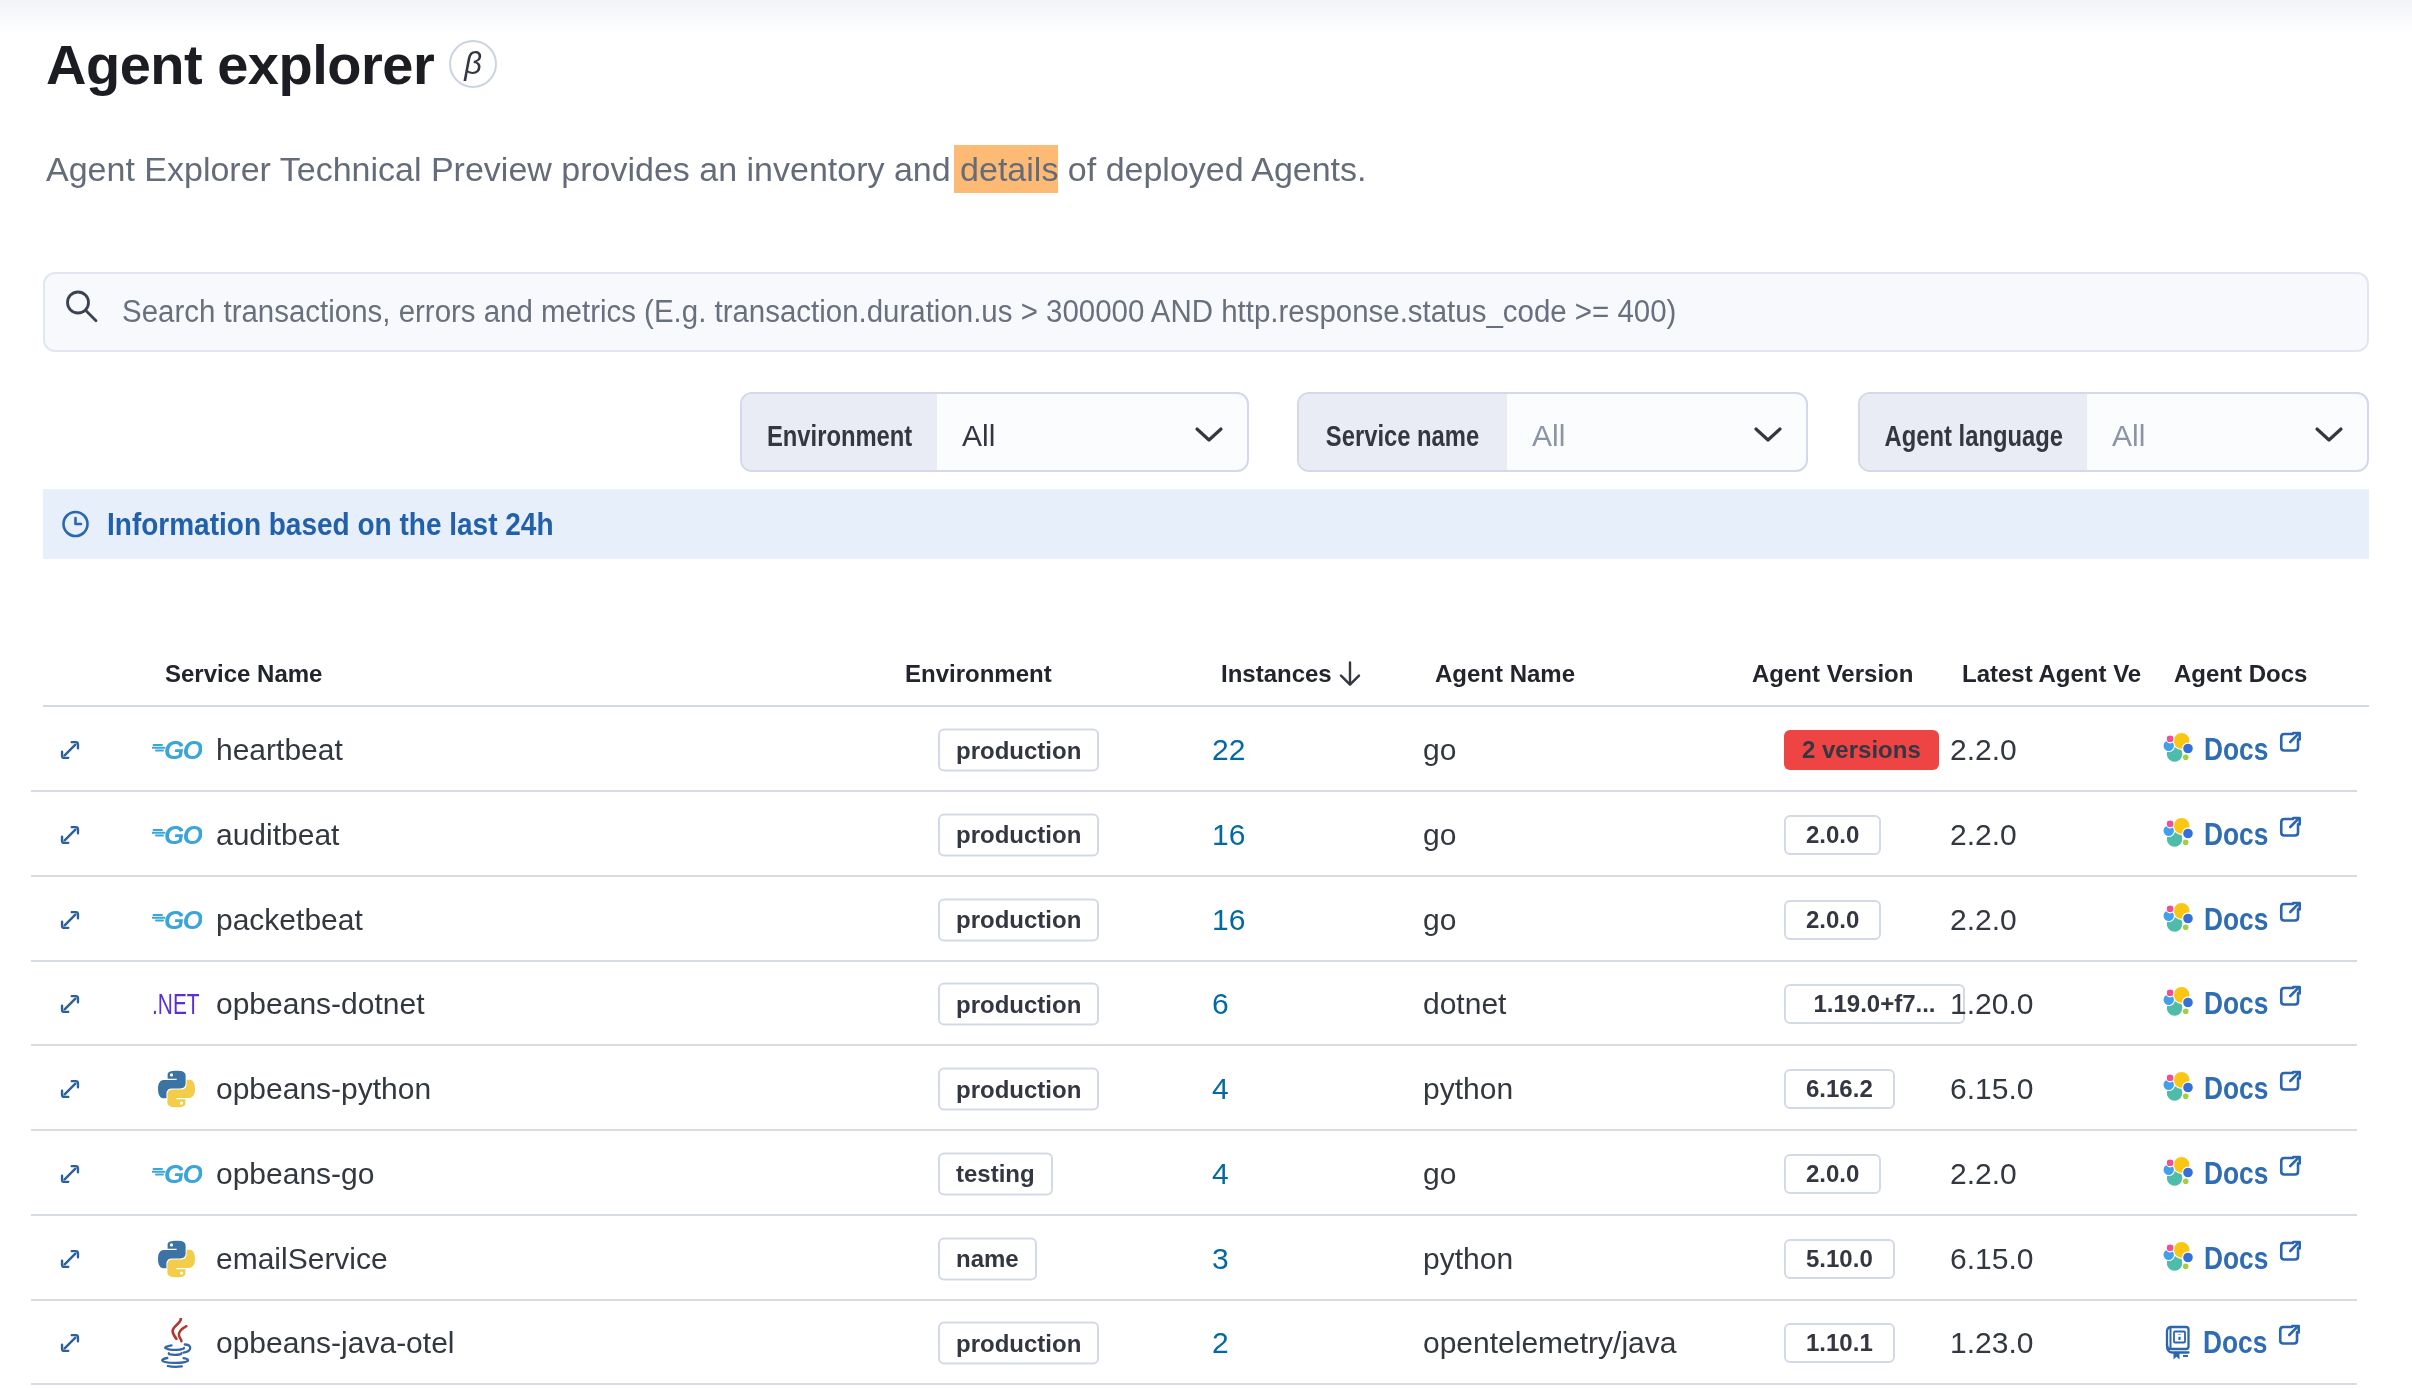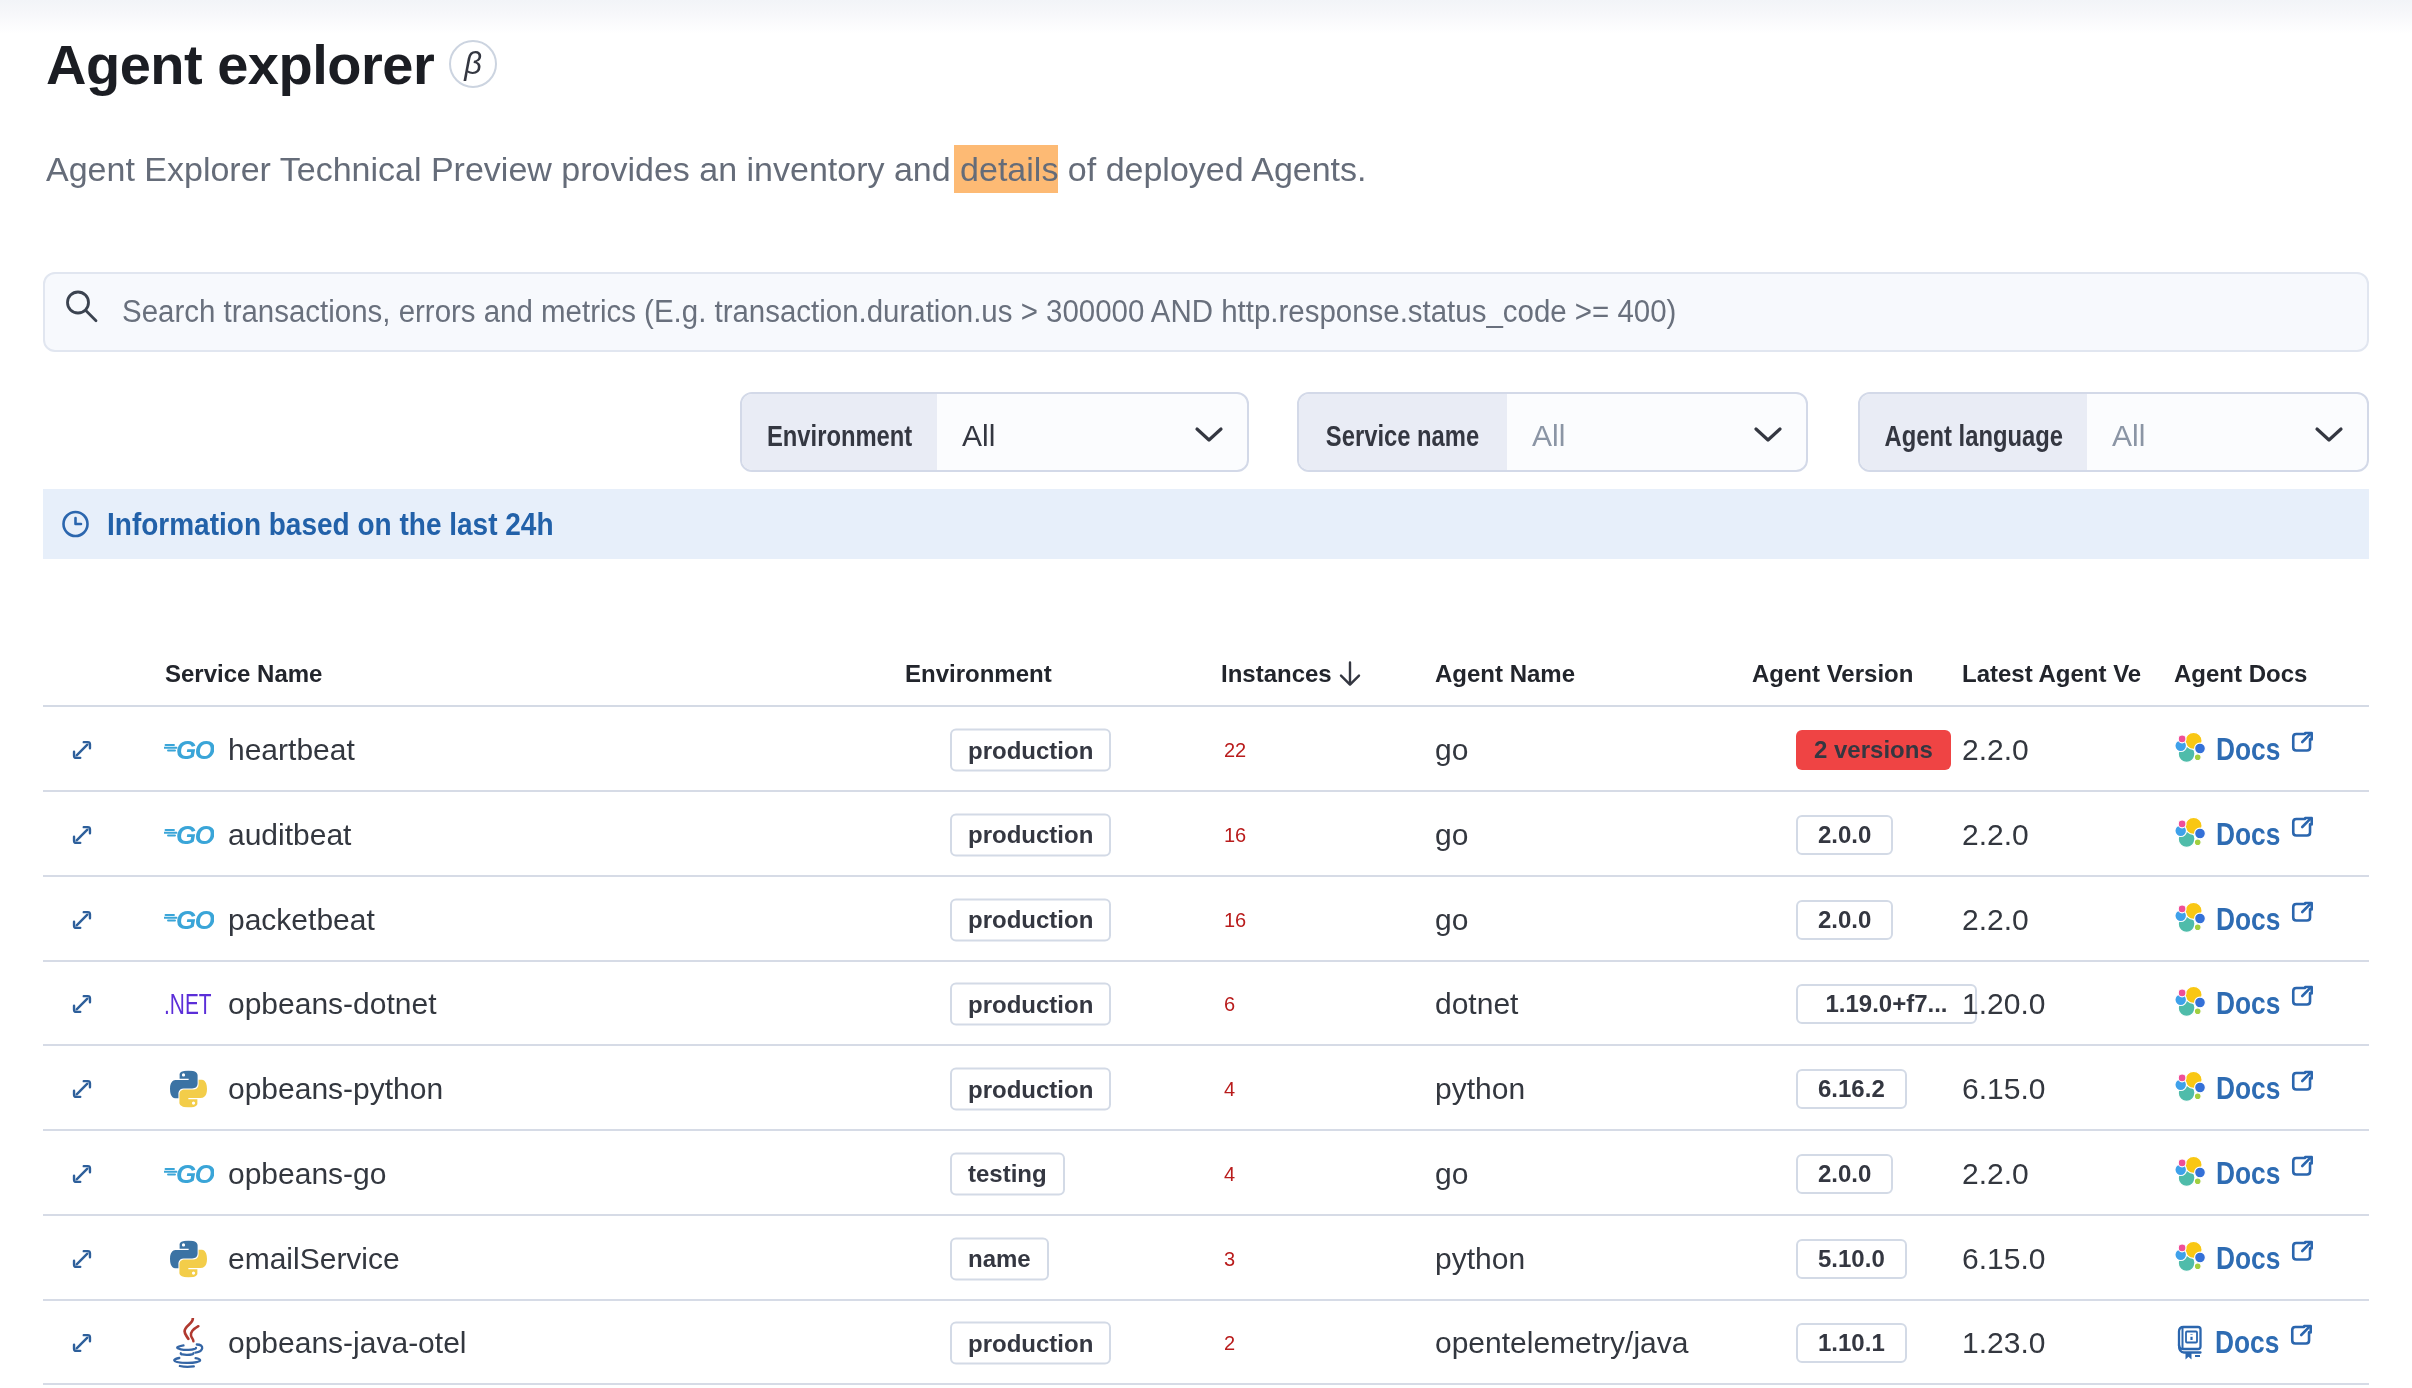--- a/index.html
+++ b/index.html
@@ -35,7 +35,7 @@
   .th { top:660px; font-size:24px; font-weight:700; color:#22252c; white-space:nowrap; }
   #thlatest { width:180px; overflow:hidden; }
   #headrule { left:43px; top:705px; width:2326px; height:2px; background:#d4dae5; }
-  .row { position:absolute; left:43px; width:2326px; border-bottom:2px solid #d6dbe6; }
+  .row { position:absolute; left:31px; width:2326px; border-bottom:2px solid #d6dbe6; }
   .cell { position:absolute; top:calc(50% + 1.5px); transform:translateY(-50%); white-space:nowrap; }
   .svcname { left:185px; font-size:30px; color:#33373f; }
   .inst { left:1181px; font-size:20px; color:#b91c1c; }

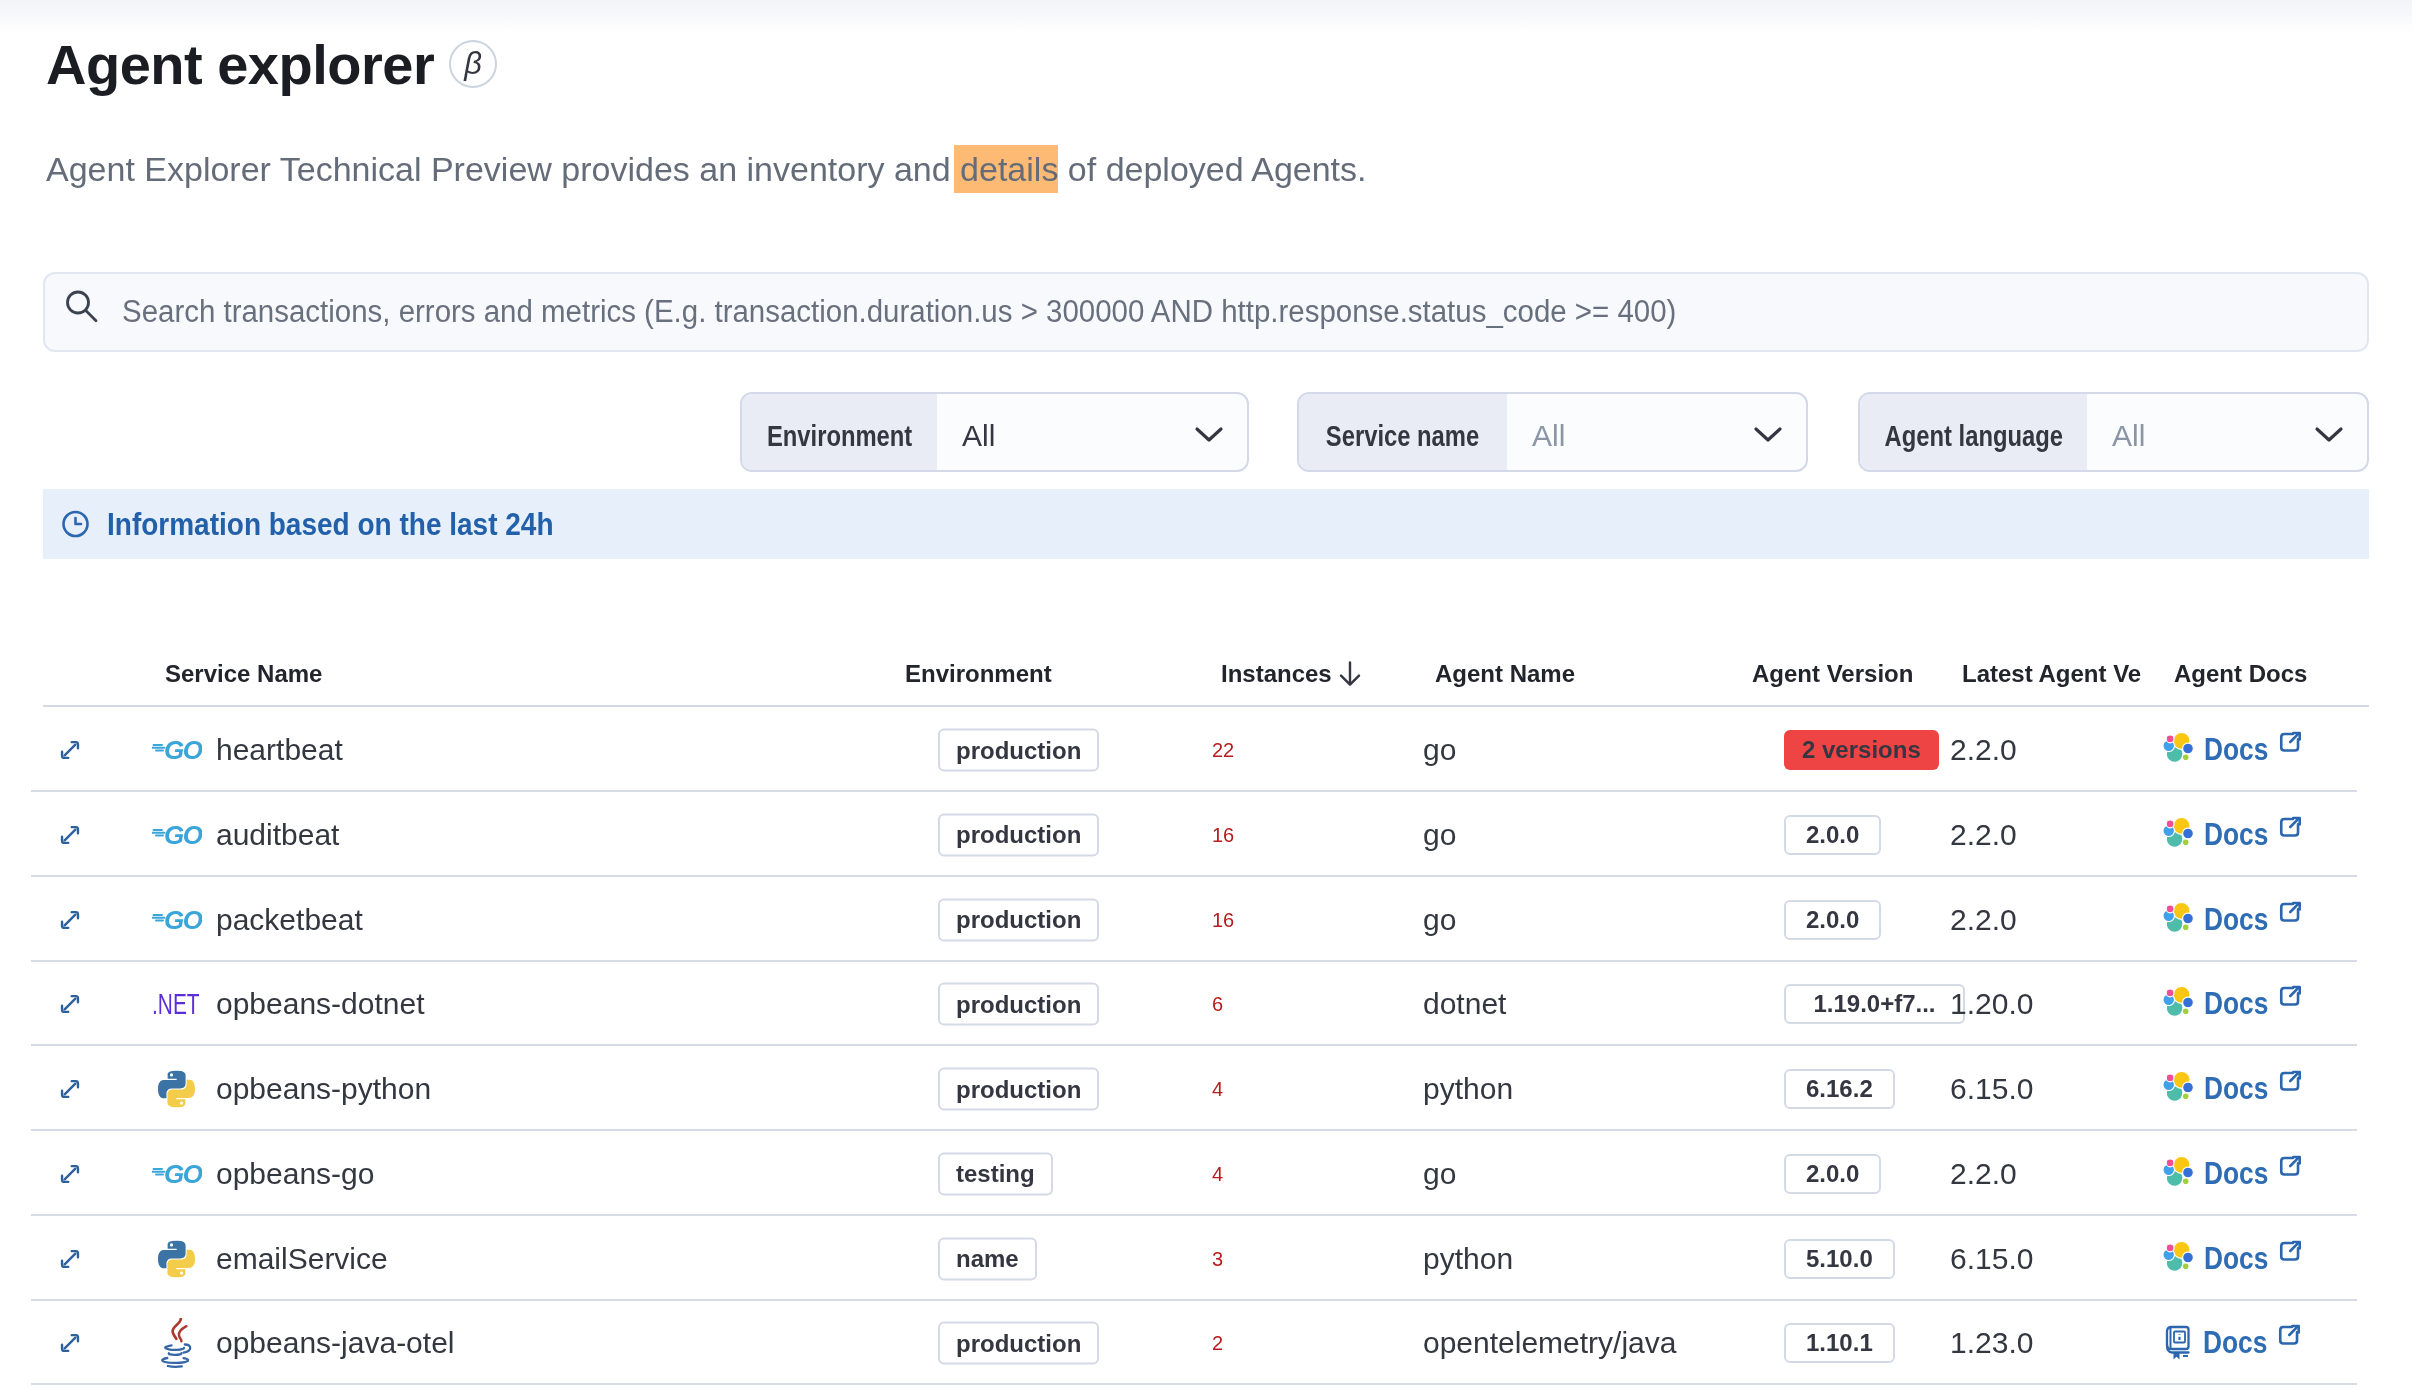--- a/index.html
+++ b/index.html
@@ -38,7 +38,7 @@
   .row { position:absolute; left:31px; width:2326px; border-bottom:2px solid #d6dbe6; }
   .cell { position:absolute; top:calc(50% + 1.5px); transform:translateY(-50%); white-space:nowrap; }
   .svcname { left:185px; font-size:30px; color:#33373f; }
-  .inst { left:1181px; font-size:20px; color:#b91c1c; }
+  .inst { left:1181px; font-size:30px; color:#0369a1; }
   .aname { left:1392px; font-size:30px; color:#33373f; }
   .latest { left:1919px; width:180px; font-size:30px; color:#33373f; }
   .badge { height:41px; display:flex; align-items:center; border:2px solid #d3dae6; border-radius:6px;

